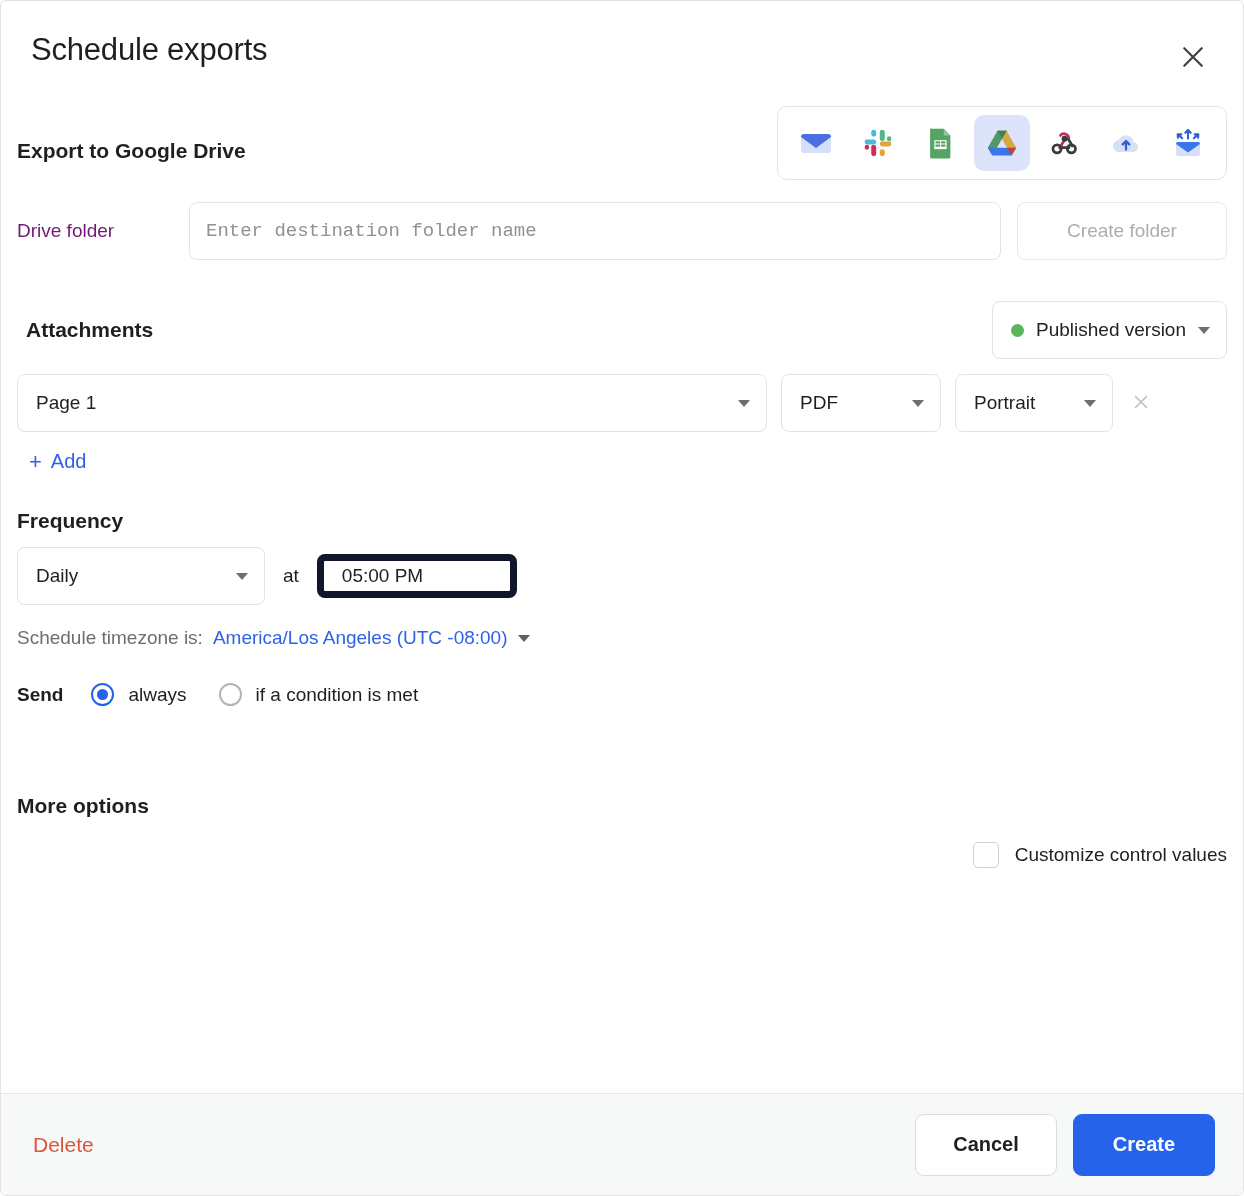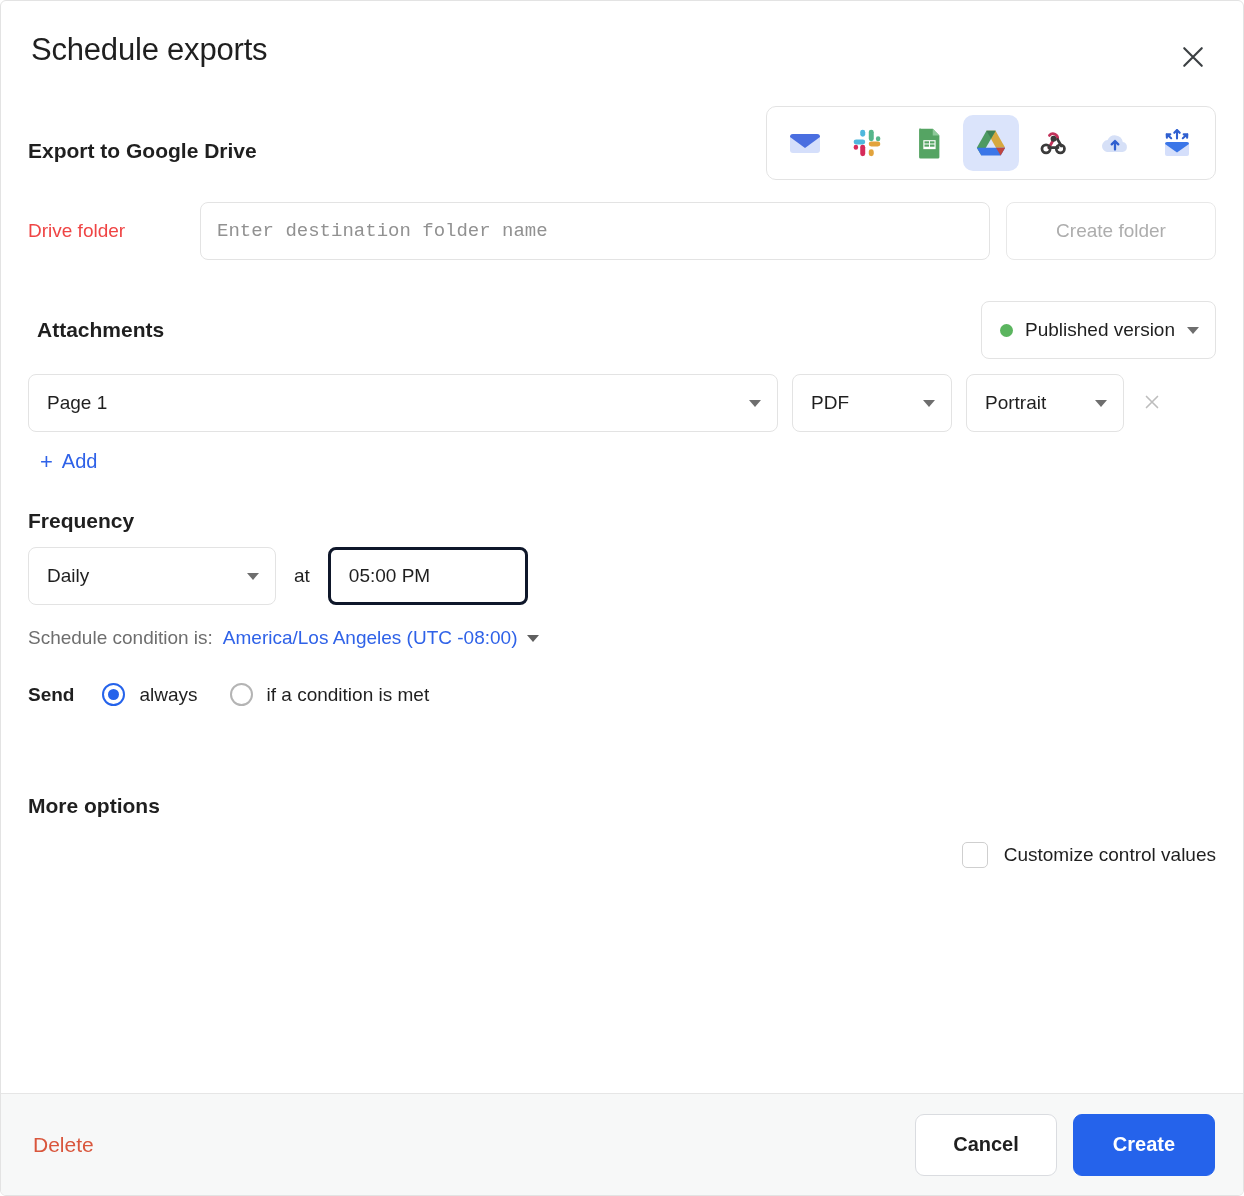--- a/index.html
+++ b/index.html
@@ -49,7 +49,7 @@
   
   .body {
     flex: 1 1 auto;
-    padding: 0 27px;
+    padding: 0 16px;
     position: relative;
   }
   .section-title {

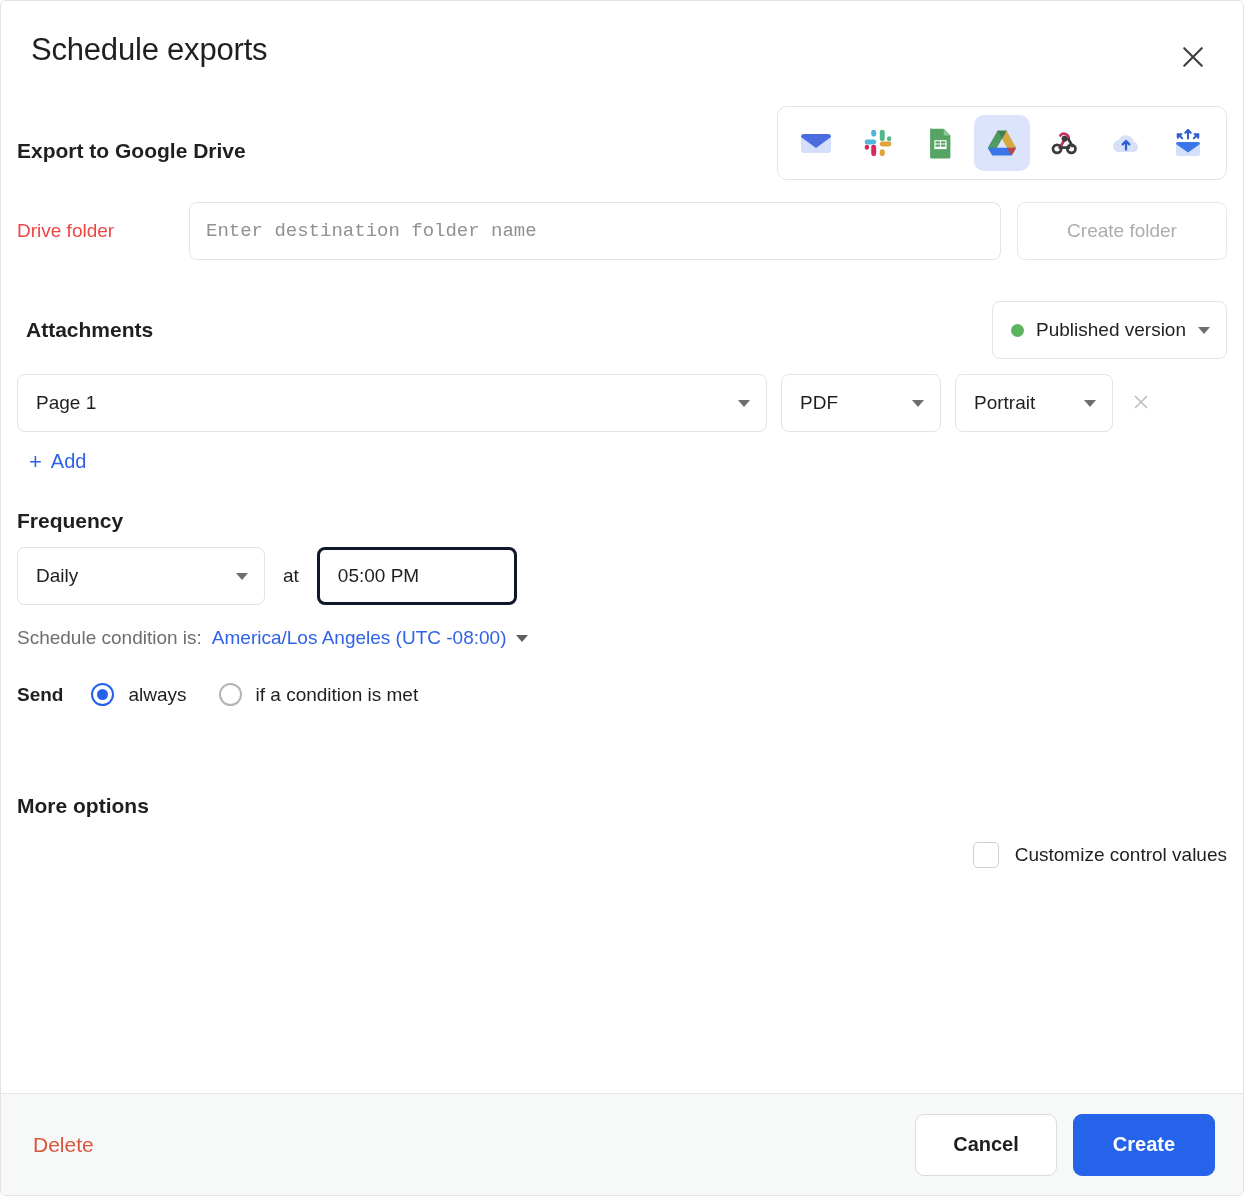--- a/index.html
+++ b/index.html
@@ -99,7 +99,7 @@
   }
   .field-label {
     font-size: 19px;
-    color: #ef4444;
+    color: #701a75;
     width: 172px;
     flex: 0 0 auto;
   }

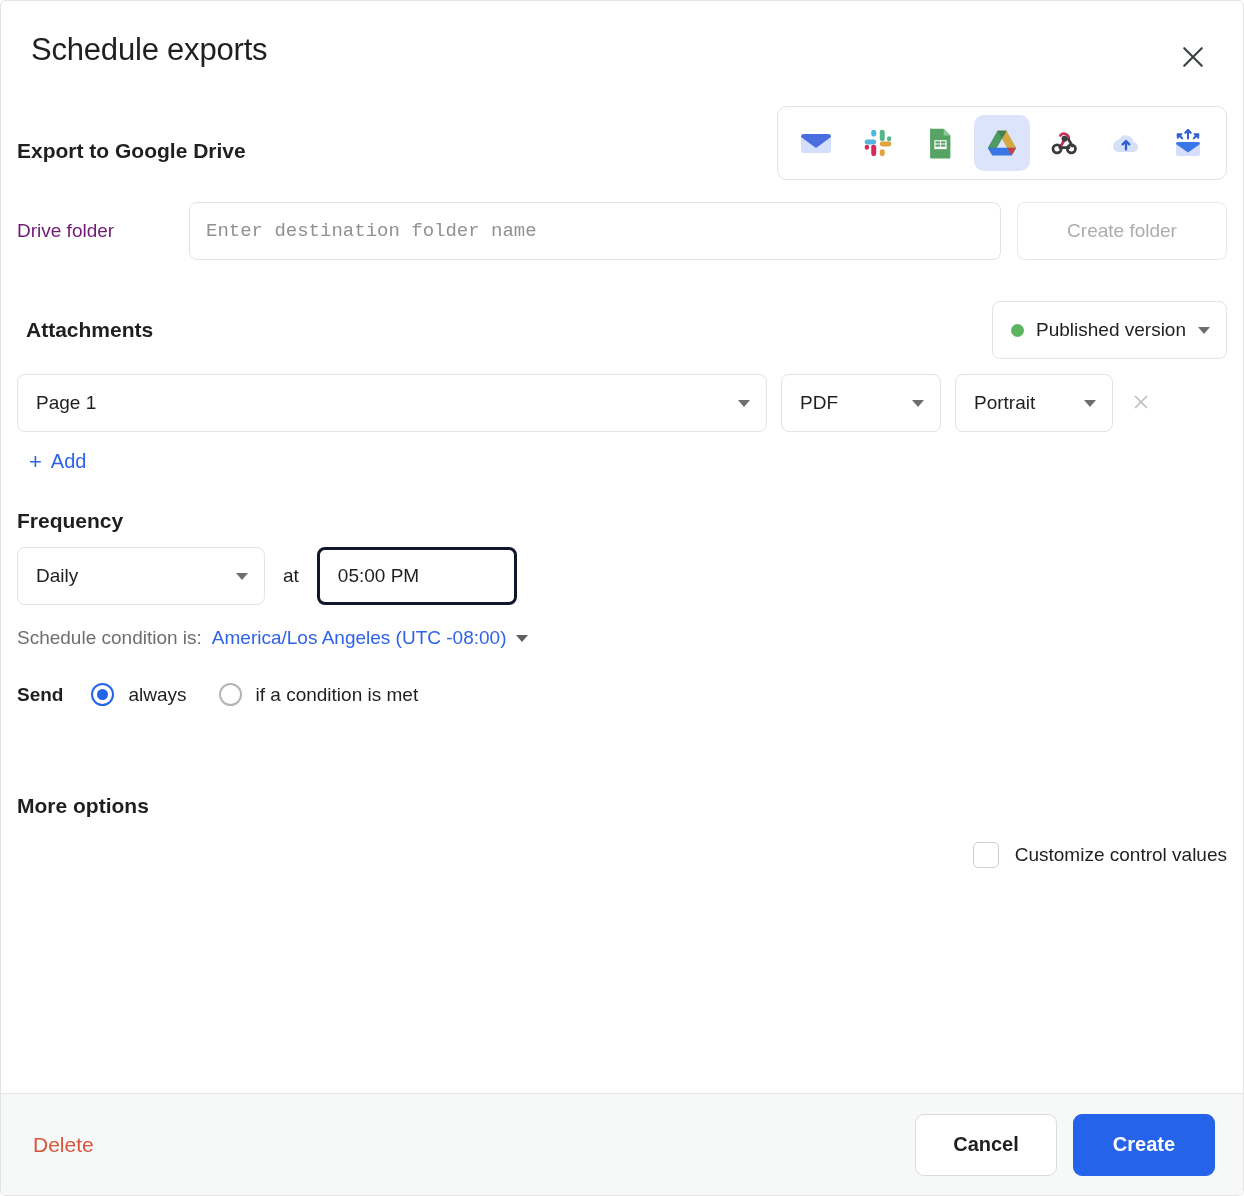--- a/index.html
+++ b/index.html
@@ -224,8 +224,8 @@
   .select-cadence { width: 258px; }
   .at-label { font-size: 19px; color: #1f1f1f; }
   .time-input {
-    width: 200px; height: 58px;
-    border: 3px solid #0f172a;
+    width: 200px; height: 44px;
+    border: 7px solid #0f172a;
     border-radius: 8px;
     background: #fff;
     font-family: inherit;

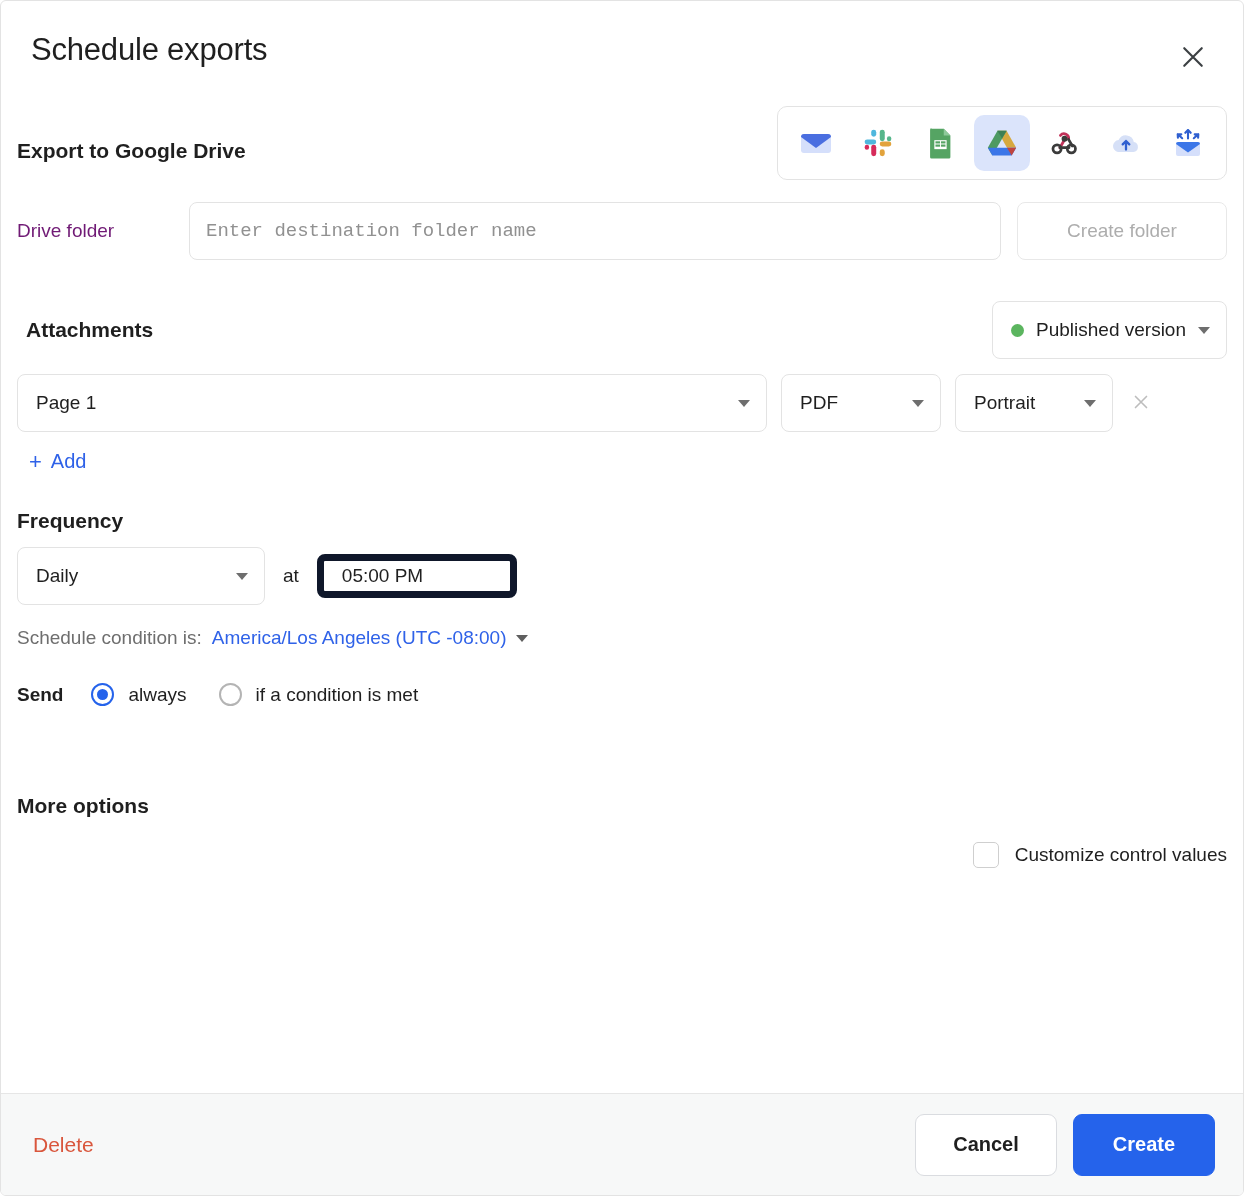--- a/index.html
+++ b/index.html
@@ -520,7 +520,7 @@
     </div>
 
     <div class="tz-row">
-      <span class="tz-static">Schedule condition is:</span>
+      <span class="tz-static">Schedule timezone is:</span>
       <span class="tz-value">America/Los Angeles (UTC -08:00)</span>
       <span class="caret-sm"></span>
     </div>

